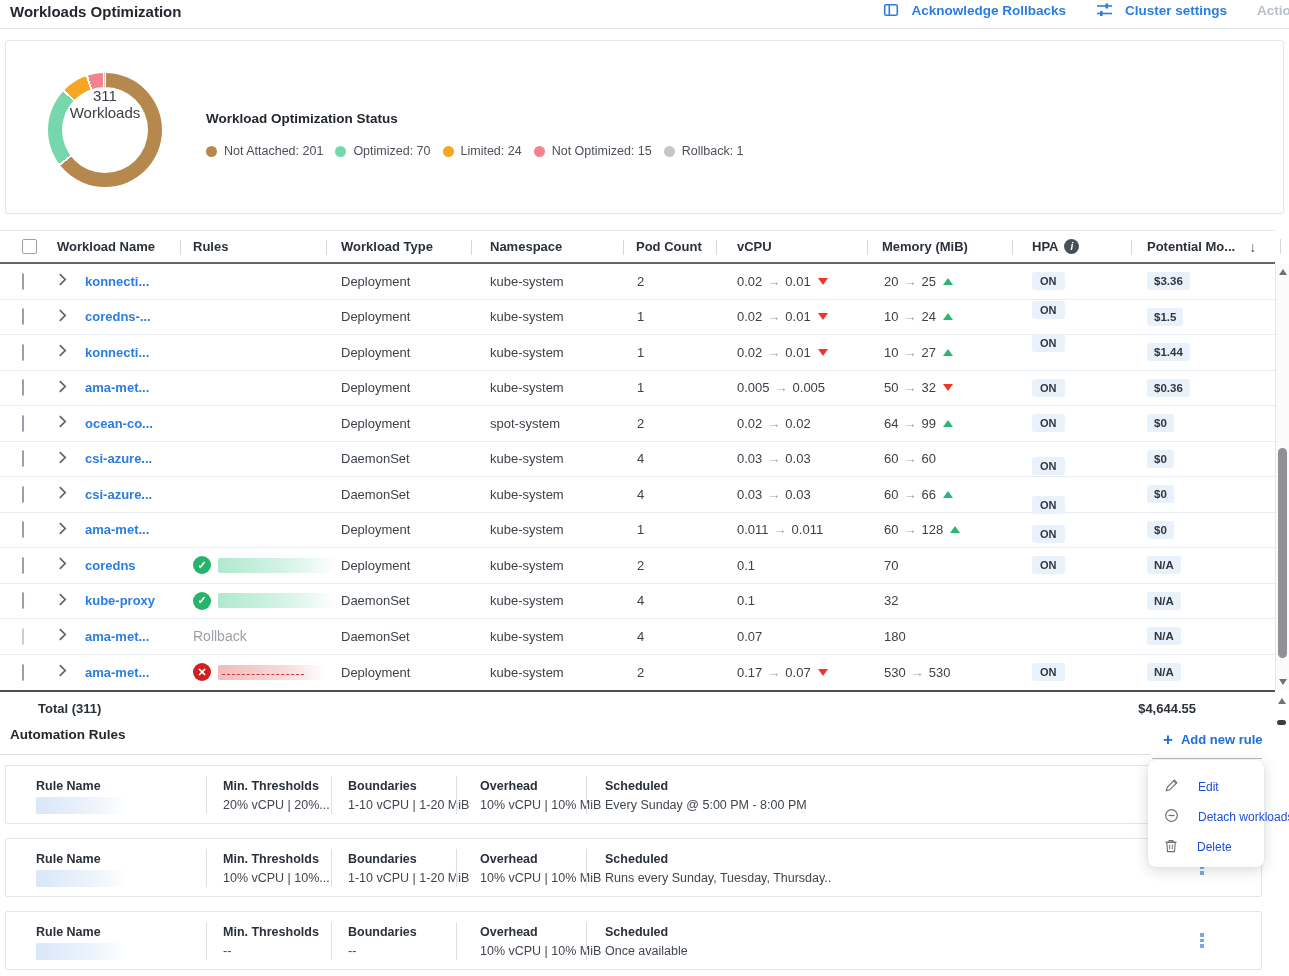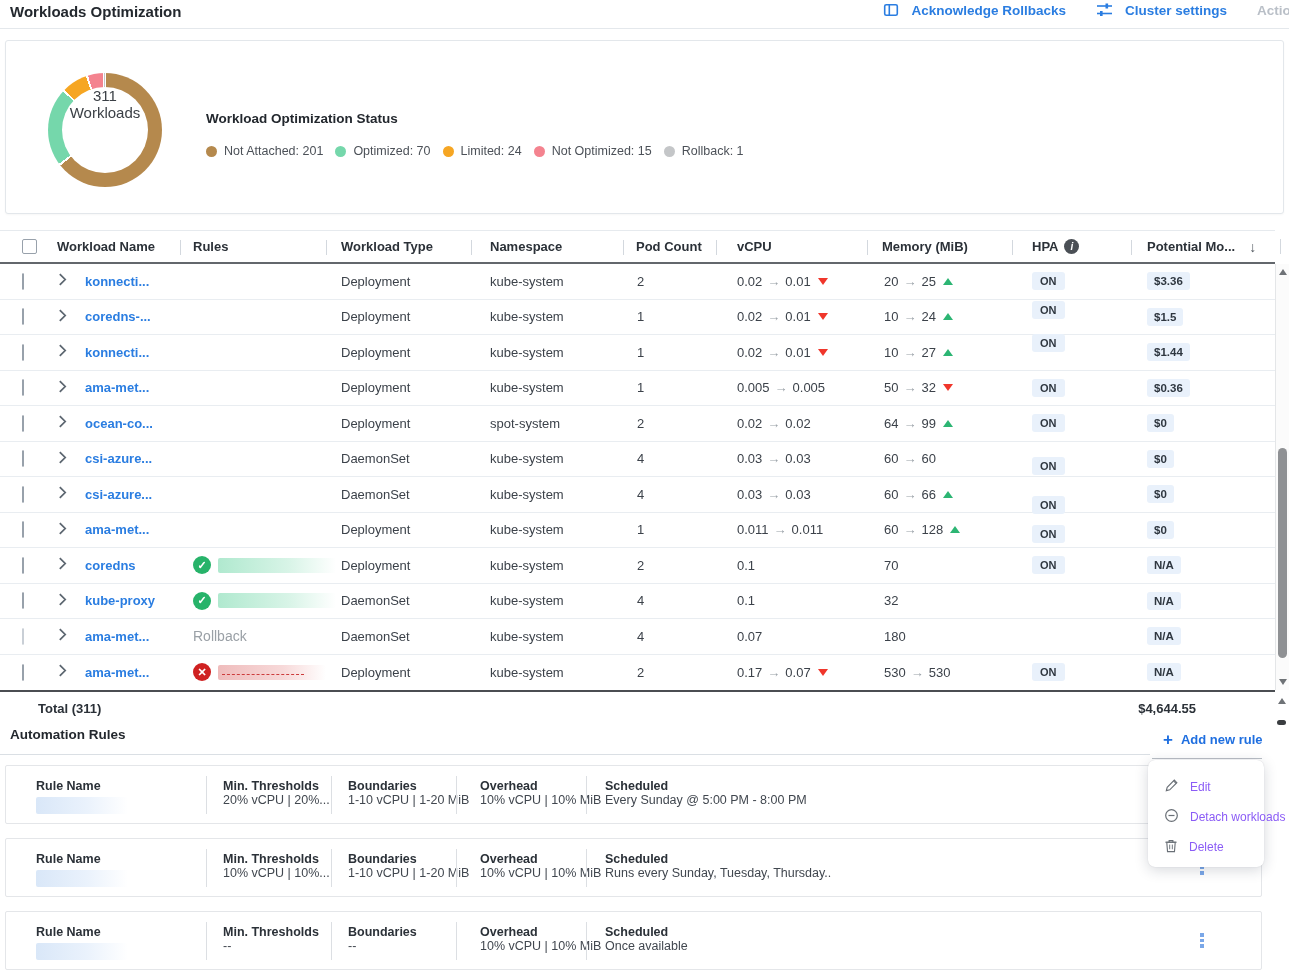--- a/index.html
+++ b/index.html
@@ -115,8 +115,8 @@
   
   .ctx-menu { position:absolute; top:760px; left:1148px; width:116px; height:107px; background:#fff; border-radius:7px;
               box-shadow:0 3px 14px rgba(30,40,60,.18), 0 0 1px rgba(30,40,60,.2); padding:12px 0 0 16px; z-index:20; }
-  .ctx-item { display:flex; align-items:center; gap:11px; height:30px; background:none; border:none; cursor:pointer;
-              font-family:inherit; font-size:12px; color:#8b5cf6; white-space:nowrap; }
+  .ctx-item { display:flex; align-items:center; gap:19px; height:30px; background:none; border:none; cursor:pointer;
+              font-family:inherit; font-size:12px; color:#1d4ed8; white-space:nowrap; }
   .ctx-item svg { flex:none; }
 </style>
 </head>

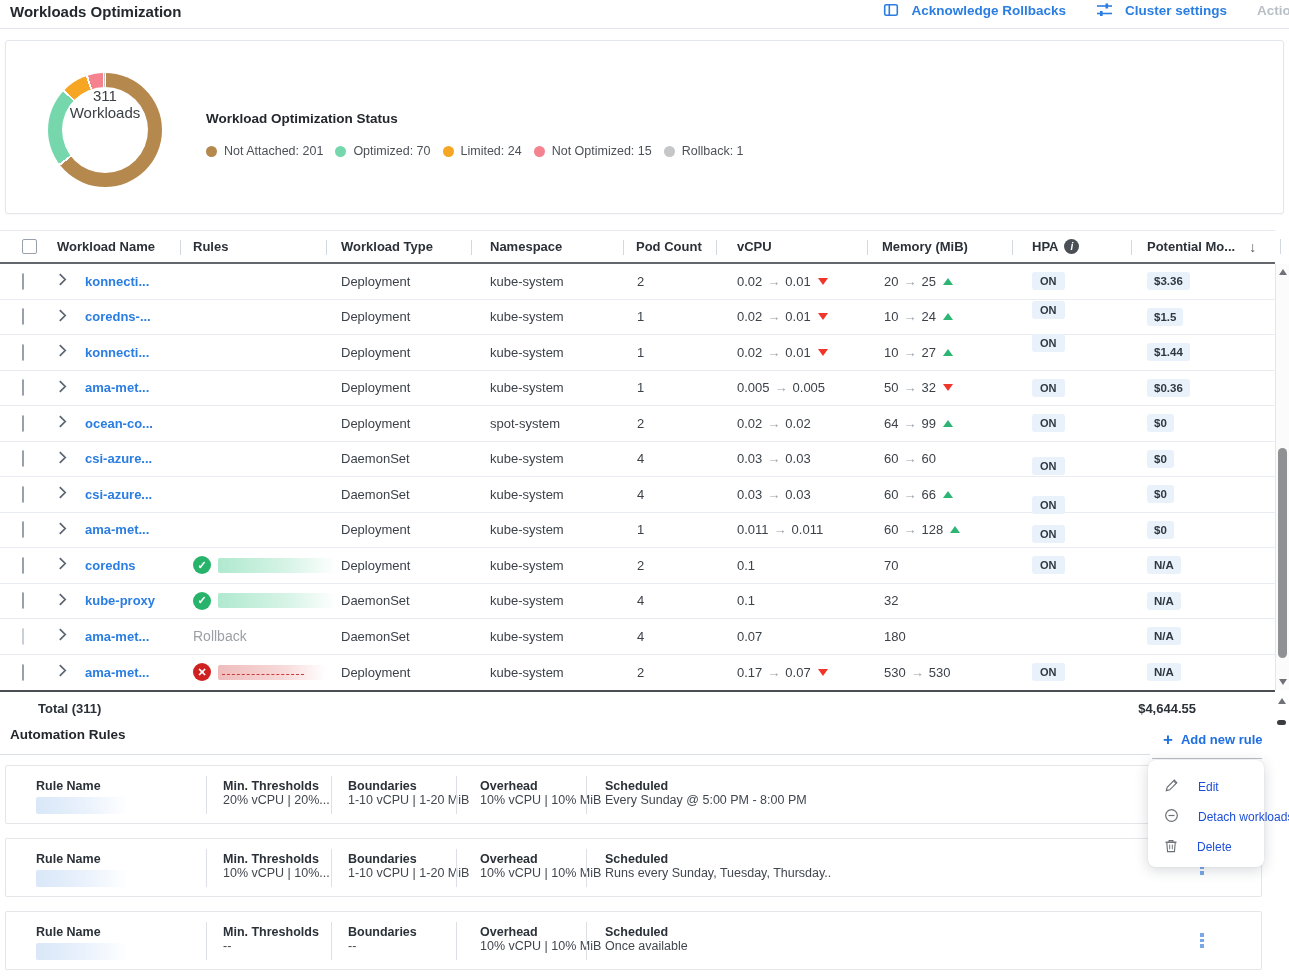--- a/index.html
+++ b/index.html
@@ -106,7 +106,7 @@
   .rc-name { padding-left:30px; } .rc-min { padding-left:17px; } .rc-bound { padding-left:17px; }
   .rc-over { padding-left:24px; } .rc-sched { padding-left:19px; }
   .rc-label { font-size:12.5px; font-weight:bold; color:#2b3138; }
-  .rc-value { font-size:12.5px; color:#41474f; white-space:nowrap; }
+  .rc-value { font-size:12.5px; color:#41474f; margin-top:5px; white-space:nowrap; }
   .pill-blue { display:block; width:92px; height:17px; margin-top:4px; border-radius:2px;
                background:linear-gradient(90deg,#d9e7f8 0%,#eaf2fc 55%,rgba(234,242,252,0) 100%); }
   .kebab { position:absolute; right:52px; top:50%; transform:translateY(-50%); width:14px; height:20px; cursor:pointer;

